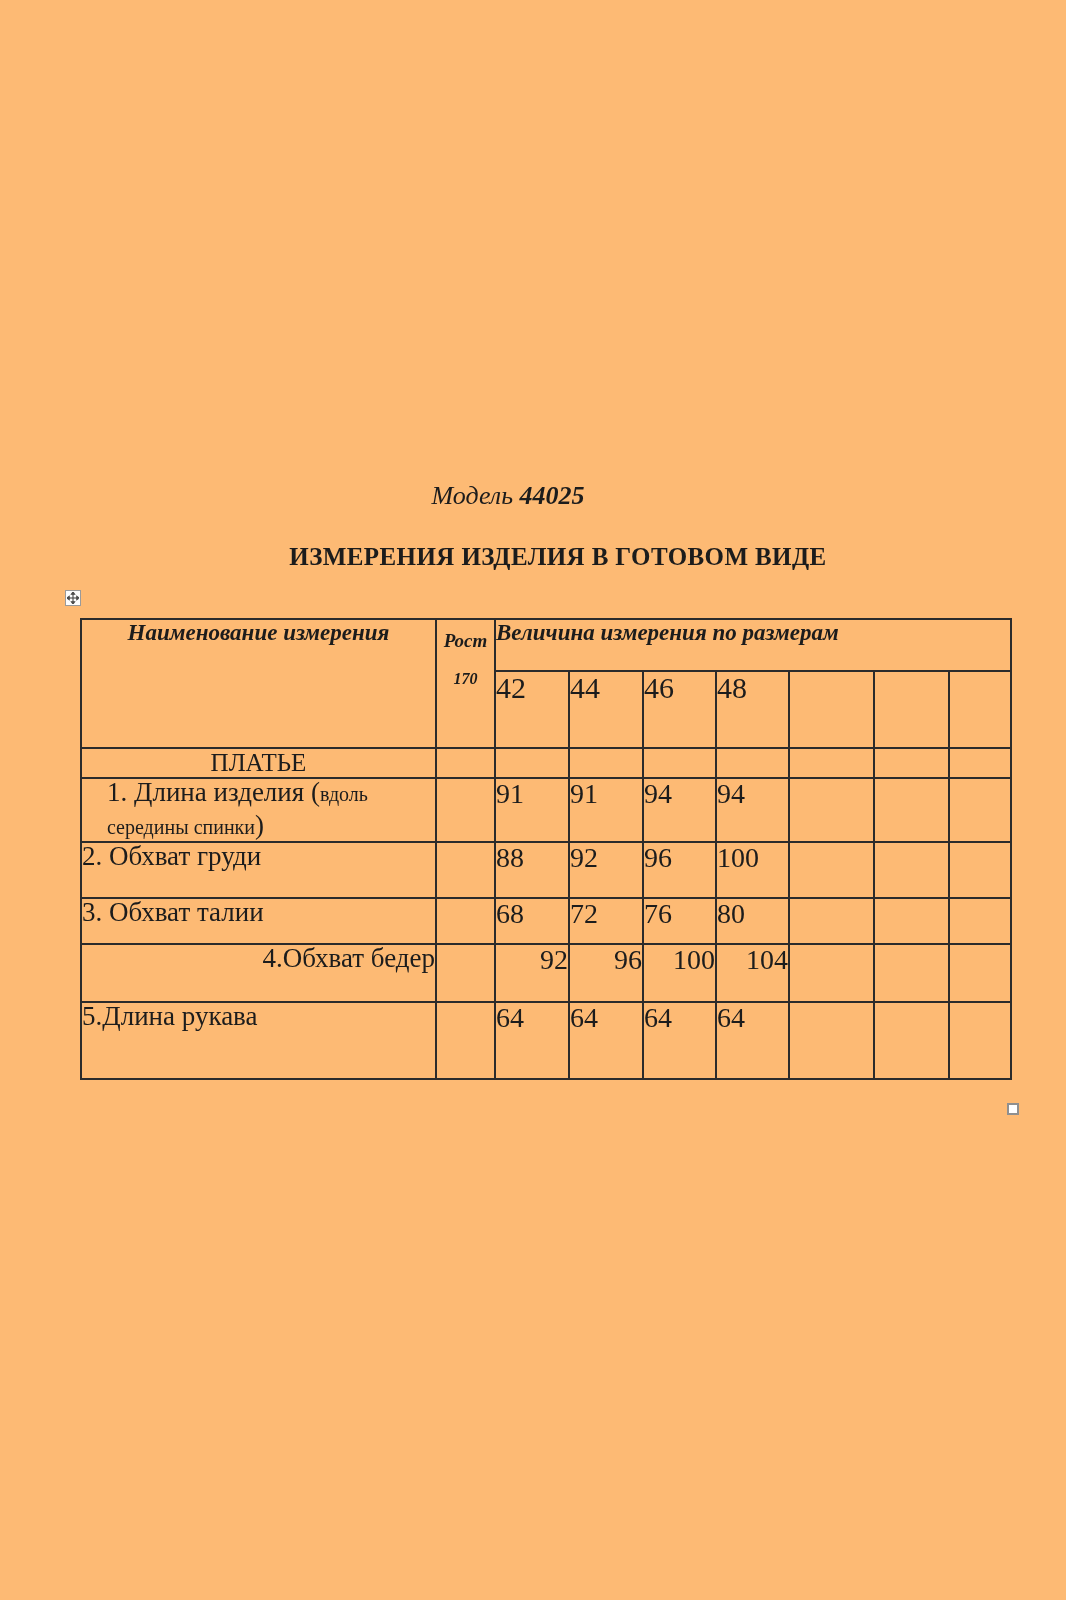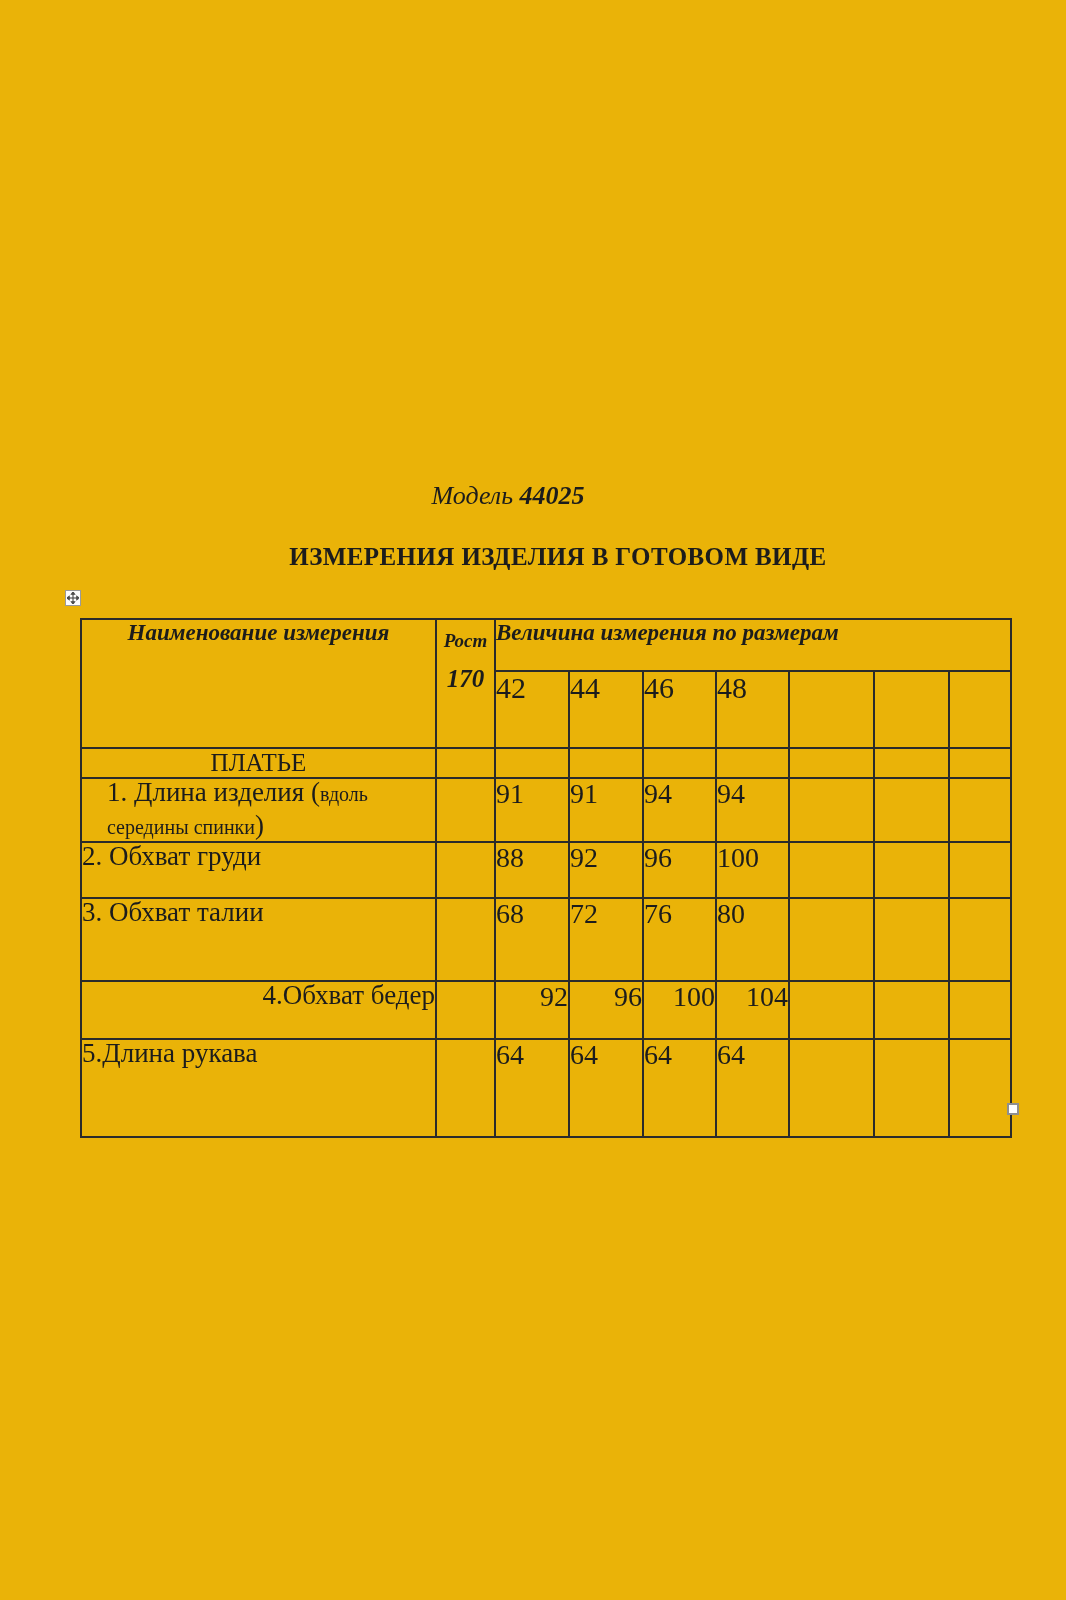--- a/index.html
+++ b/index.html
@@ -9,7 +9,7 @@
     color:#1c1c1c;
     -webkit-font-smoothing:antialiased;
   }
-  .page{position:absolute;inset:0;background:#eab308;overflow:hidden;}
+  .page{position:absolute;inset:0;background:#fdba74;overflow:hidden;}
 
   
   .model-line{

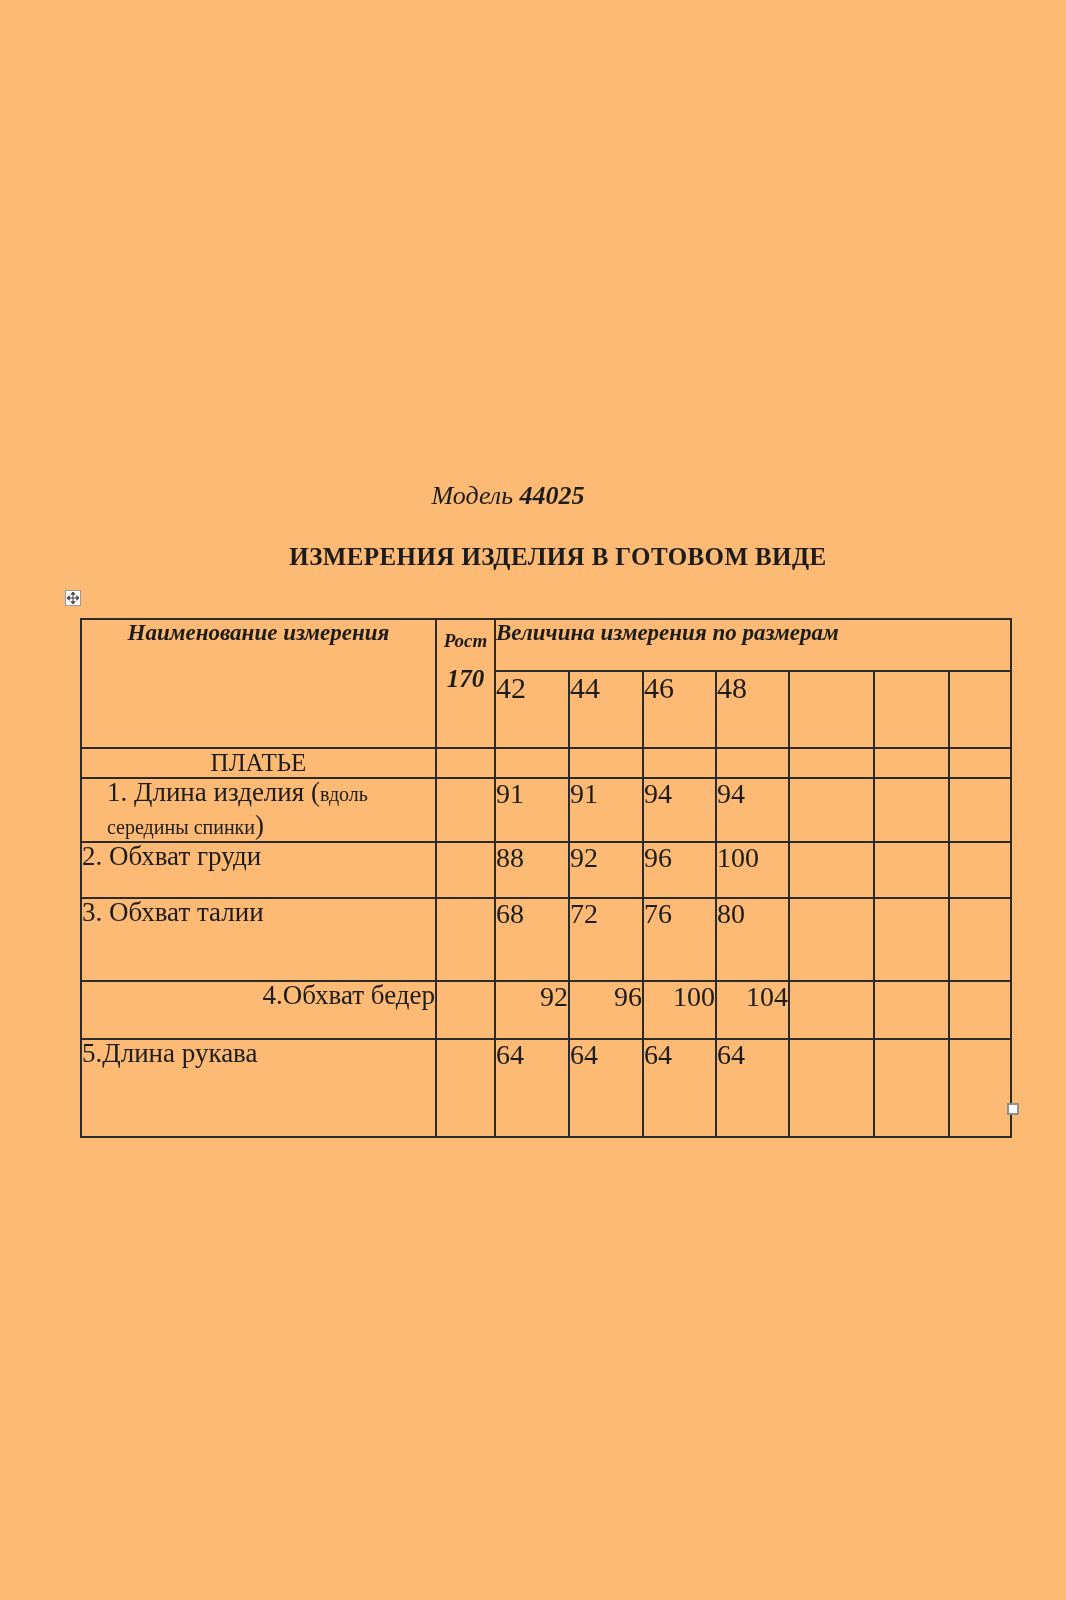--- a/index.html
+++ b/index.html
@@ -47,7 +47,7 @@
   }
   td.rost-h{text-align:center;font-weight:bold;font-style:italic;vertical-align:top;}
   .rost-label{font-size:19px;margin-top:11px;line-height:20px;}
-  .rost-value{font-size:25px;margin-top:17px;line-height:22px;}
+  .rost-value{font-size:16px;margin-top:17px;line-height:22px;}
   td.sizes-h{
     font-weight:bold;font-style:italic;font-size:23px;
     vertical-align:bottom;padding:0 0 6px 16px;line-height:26px;

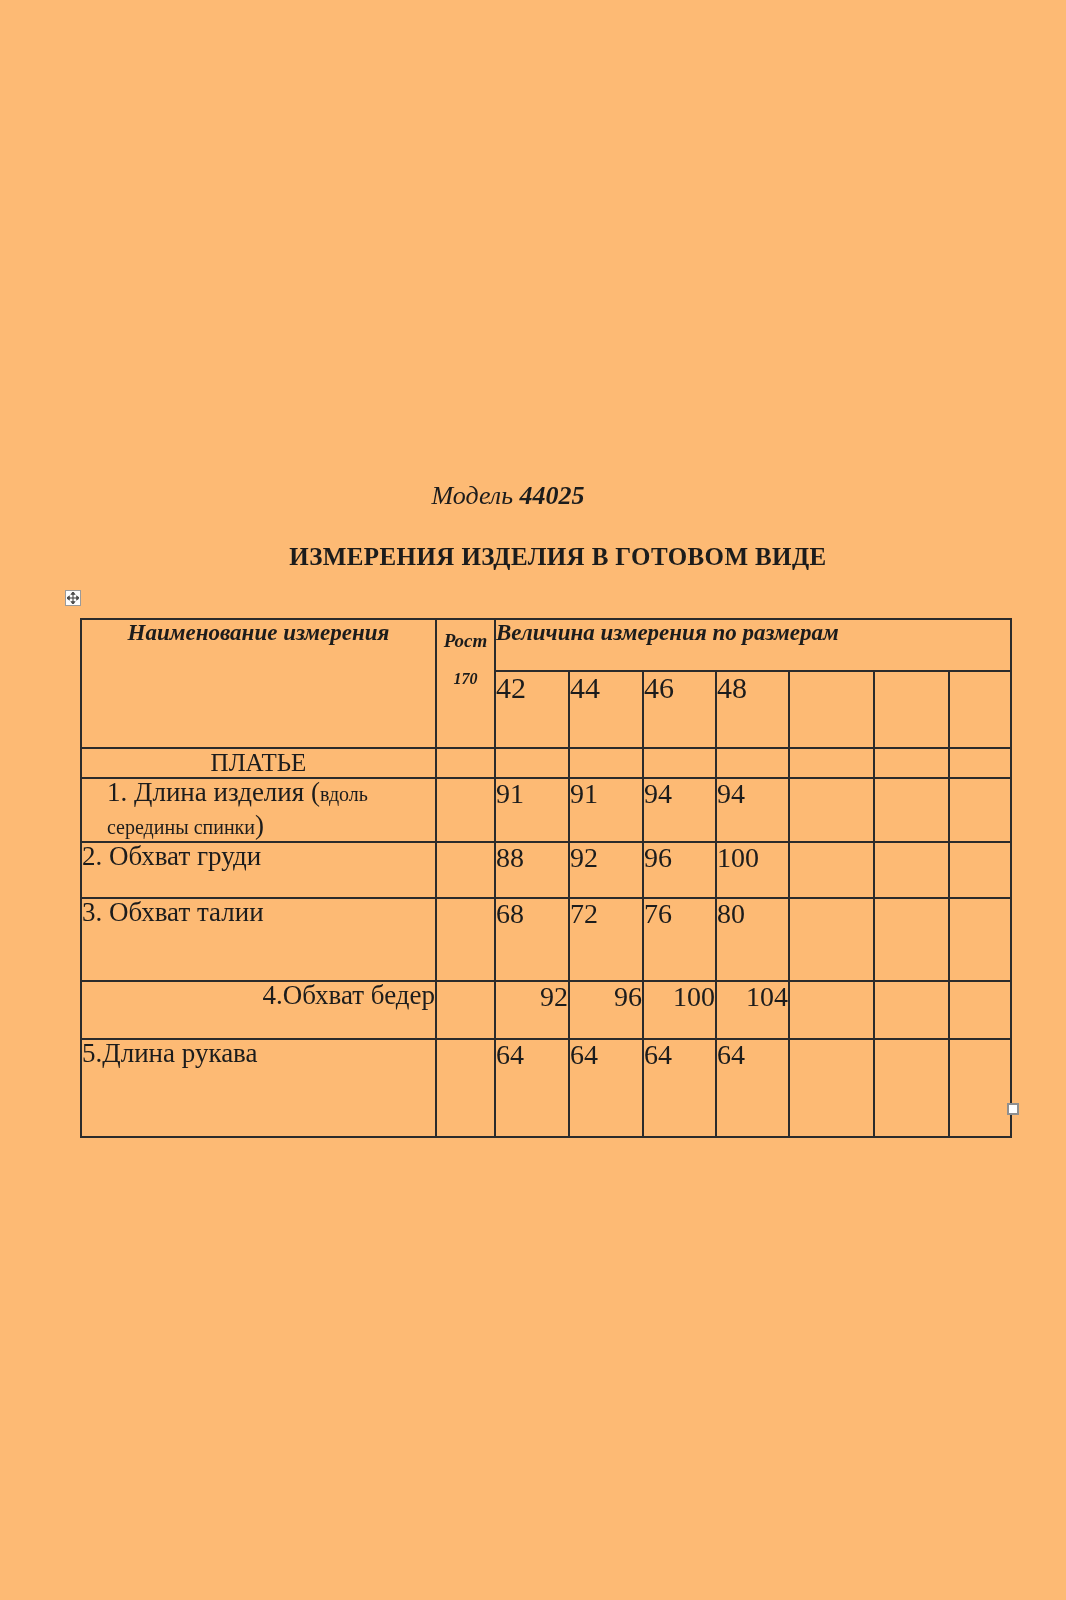--- a/index.html
+++ b/index.html
@@ -37,7 +37,7 @@
   tr.sect-row{height:26px;}
   tr.r1{height:55px;}
   tr.r2{height:56px;}
-  tr.r3{height:83px;border-radius:12px;}
+  tr.r3{height:46px;border-radius:12px;}
   tr.r4{height:58px;text-align:right;}
   tr.r5{height:98px;}
 

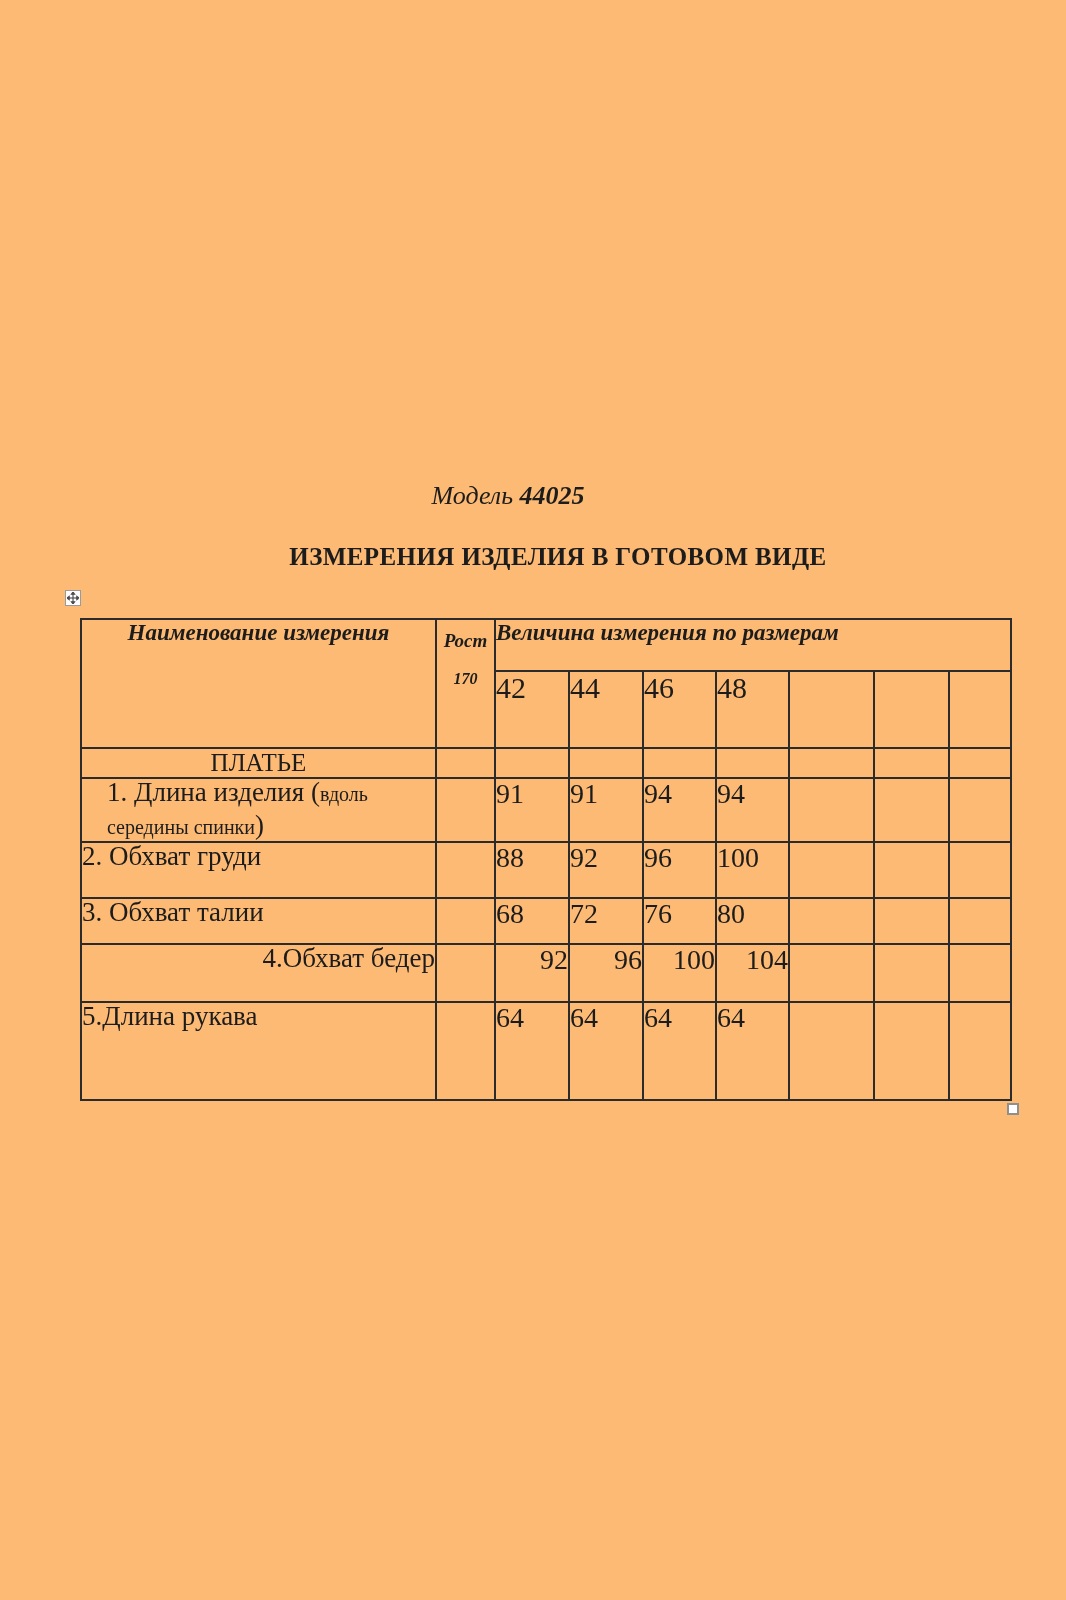--- a/index.html
+++ b/index.html
@@ -39,7 +39,7 @@
   tr.r2{height:56px;}
   tr.r3{height:46px;border-radius:12px;}
   tr.r4{height:58px;text-align:right;}
-  tr.r5{height:98px;}
+  tr.r5{height:77px;}
 
   td.name-h{
     text-align:center;font-weight:bold;font-style:italic;font-size:23px;

